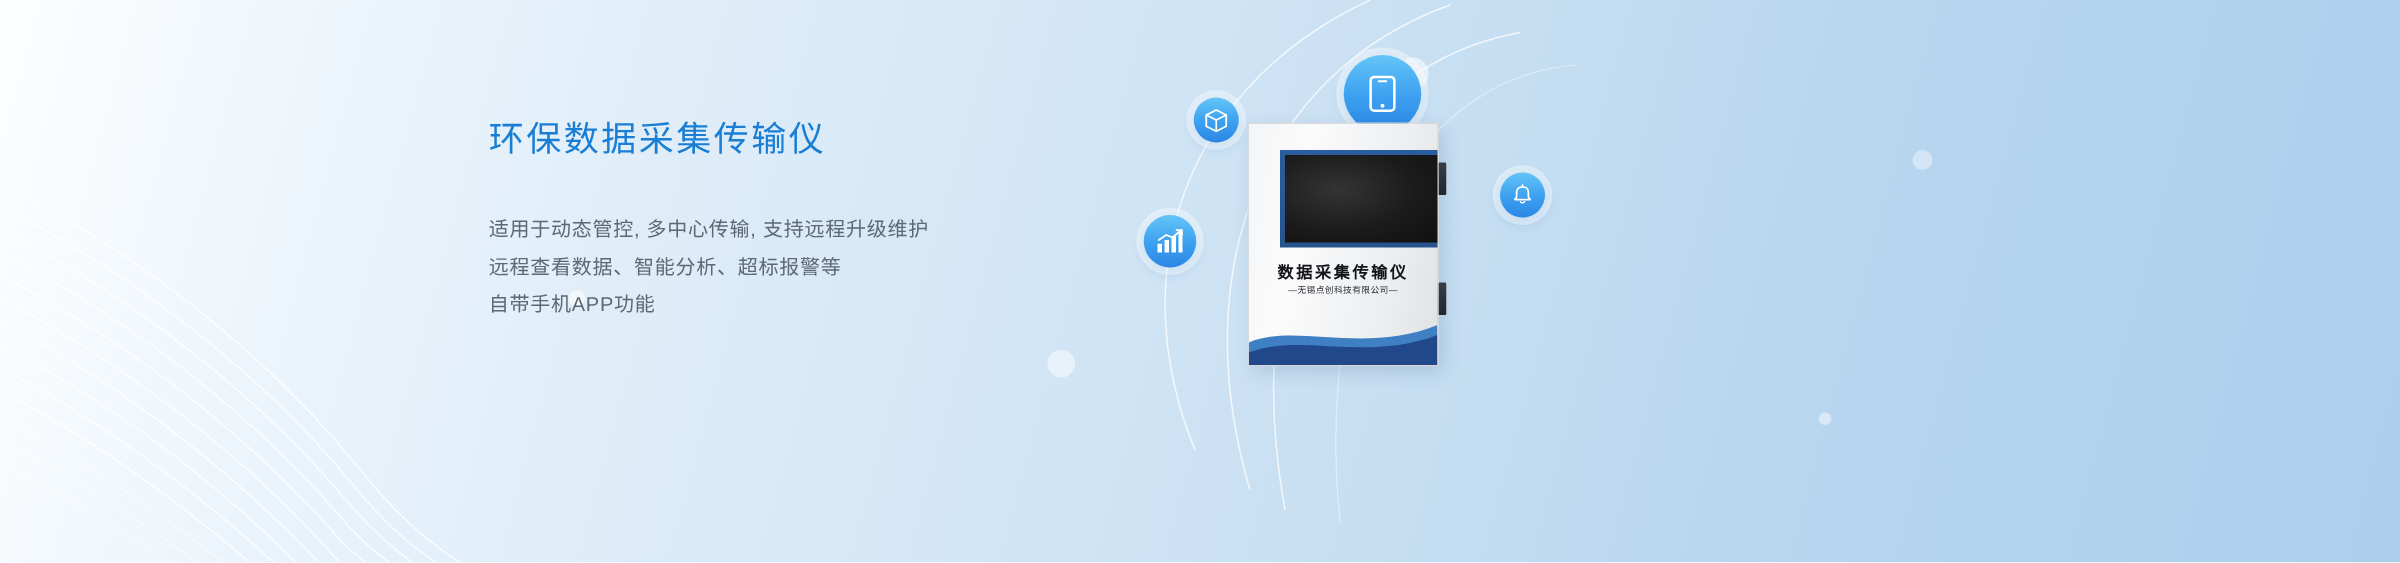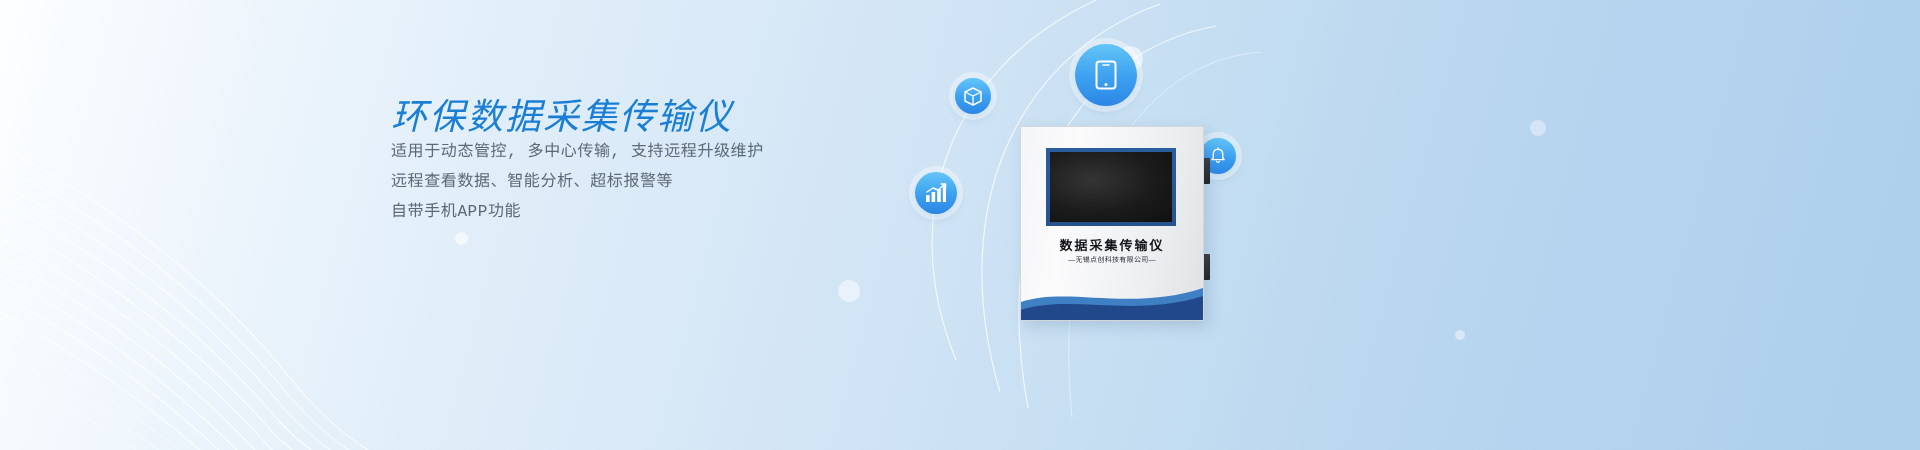--- a/index.html
+++ b/index.html
@@ -60,13 +60,12 @@
     width: 620px;
   }
   .headline {
-    font-size: 36px;
+    font-size: 28px;
     line-height: 1.15;
     letter-spacing: 2px;
     color: #1a7fd4;
     font-weight: 400;
     white-space: nowrap;
-    font-style: italic;
   }
   .sub-list {
     list-style: none;

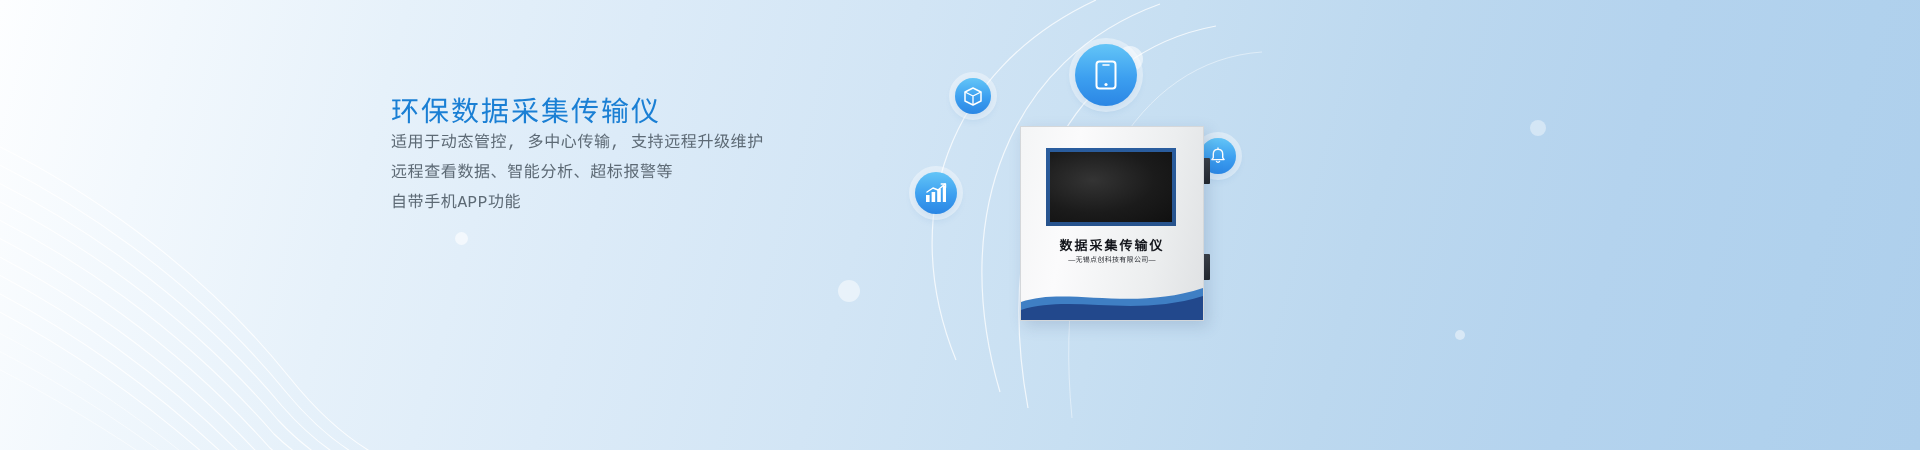--- a/index.html
+++ b/index.html
@@ -68,8 +68,8 @@
     white-space: nowrap;
   }
   .sub-list {
+    margin-top: 42px;
     list-style: none;
-    font-family: Liberation Mono, monospace;
   }
   .sub-list li {
     font-size: 16px;

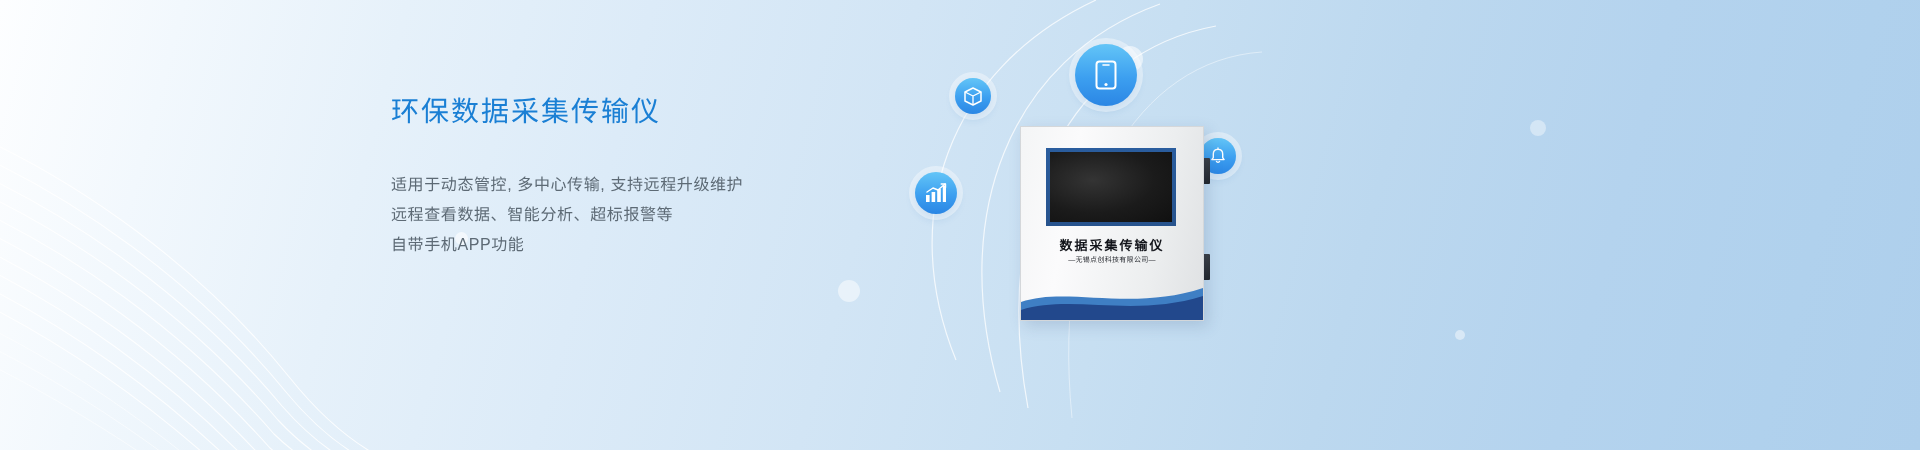--- a/index.html
+++ b/index.html
@@ -118,10 +118,9 @@
   .device {
     position: absolute;
     left: 138px;
-    top: 126px;
-    width: 184px;
+    top: 98px;
+    width: 153px;
     height: 195px;
-    margin-left: 22px;
   }
   .device-body {
     position: absolute;

